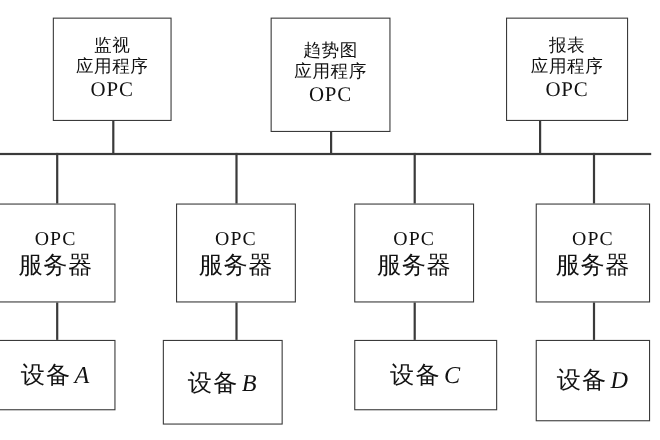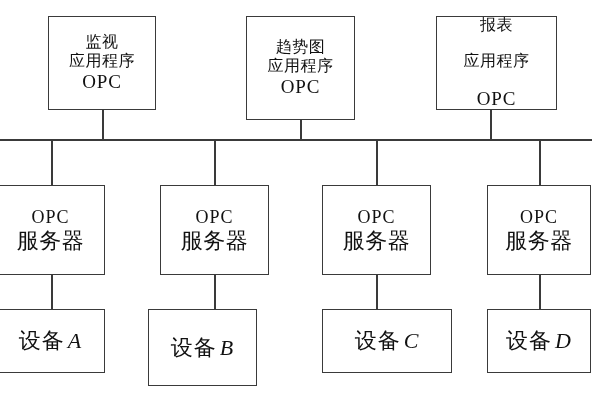--- a/index.html
+++ b/index.html
@@ -94,7 +94,7 @@
     <span class="line latin">OPC</span>
   </div>
 
-  <div class="node app-node" style="left:436px; top:16px; width:121px; height:94px;gap:17px;">
+  <div class="node app-node" style="left:460px; top:16px; width:111px; height:94px;">
     <span class="line">报表</span>
     <span class="line">应用程序</span>
     <span class="line latin">OPC</span>

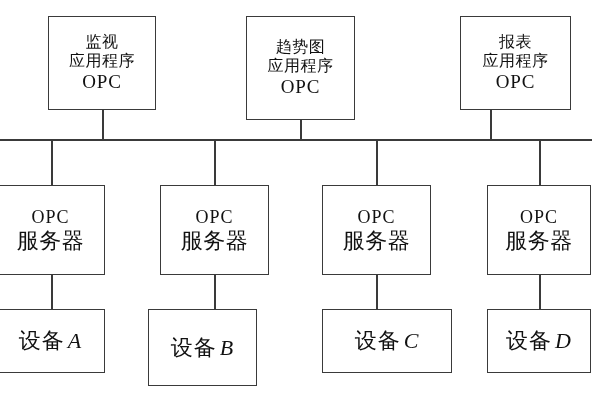--- a/index.html
+++ b/index.html
@@ -148,7 +148,7 @@
     <span class="line"><span>设备</span><em>C</em></span>
   </div>
 
-  <div class="node device-node" style="left:487px; top:309px; width:104px; height:64px;">
+  <div class="node device-node" style="left:487px; top:309px; width:104px; height:74px;">
     <span class="line"><span>设备</span><em>D</em></span>
   </div>
 

